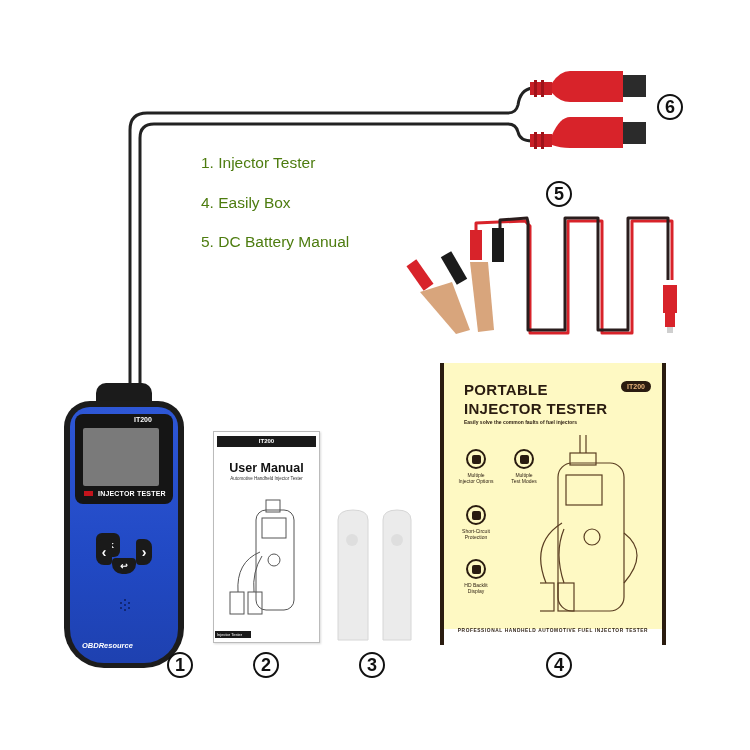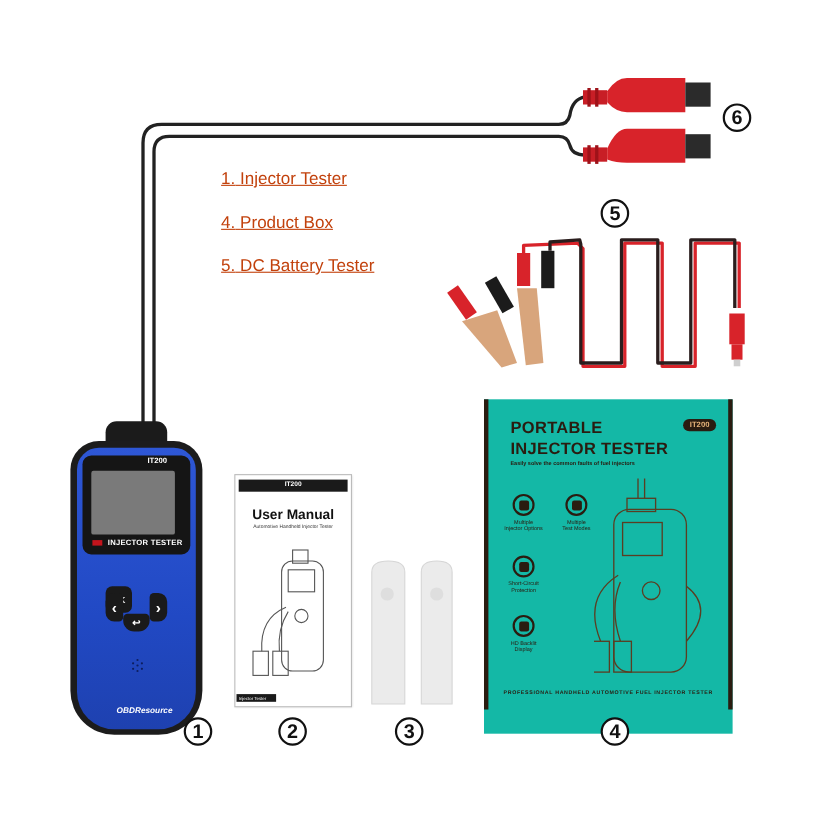--- a/index.html
+++ b/index.html
@@ -7,7 +7,7 @@
   .abs { position: absolute; }
   svg.full { position: absolute; left: 0; top: 0; }
   .list { position: absolute; left: 201px; top: 153px; }
-  .list-item { height: 39.5px; font-size: 15.5px; color: #c2410c; line-height: 20px; white-space: nowrap; text-decoration: underline; }
+  .list-item { height: 39.5px; font-size: 15.5px; color: #4d7c0f; line-height: 20px; white-space: nowrap; }
   .num-badge { position: absolute; width: 26px; height: 26px; border: 2.4px solid #111; border-radius: 50%;
     display: flex; align-items: center; justify-content: center; font-weight: bold; font-size: 18px; color: #111; background: #fff; box-sizing: border-box; }
 

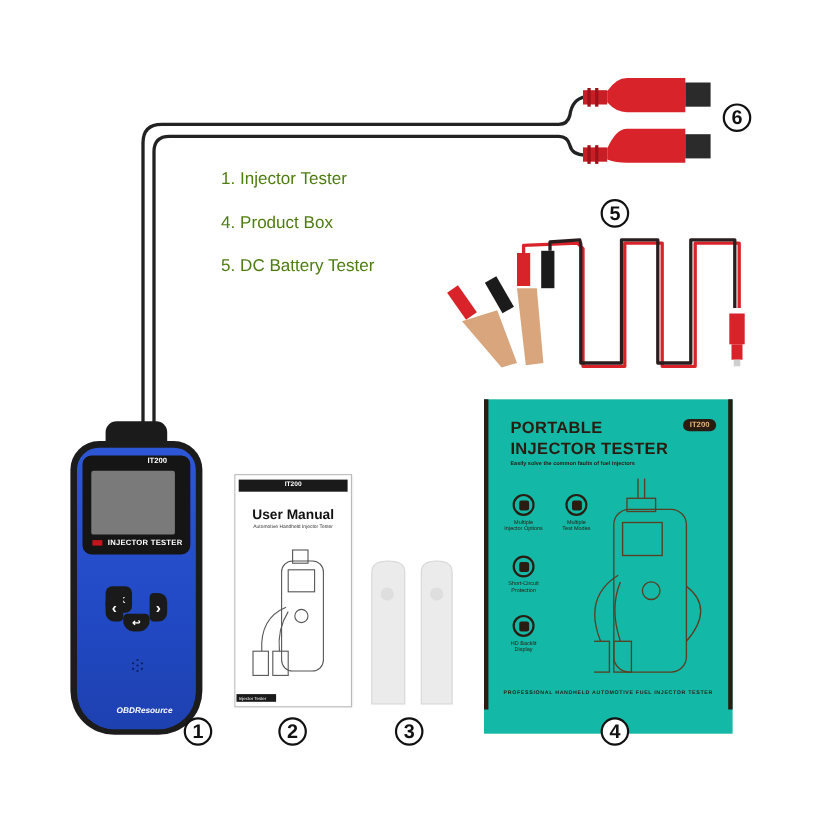--- a/index.html
+++ b/index.html
@@ -98,7 +98,7 @@
 
 <div class="list">
   <div class="list-item"><span>1.</span> <span>Injector Tester</span></div>
-  <div class="list-item"><span>4.</span> <span>Product Box</span></div>
+  <div class="list-item"><span>4.</span> <span>Easily Box</span></div>
   <div class="list-item"><span>5.</span> <span>DC Battery Tester</span></div>
 </div>
 

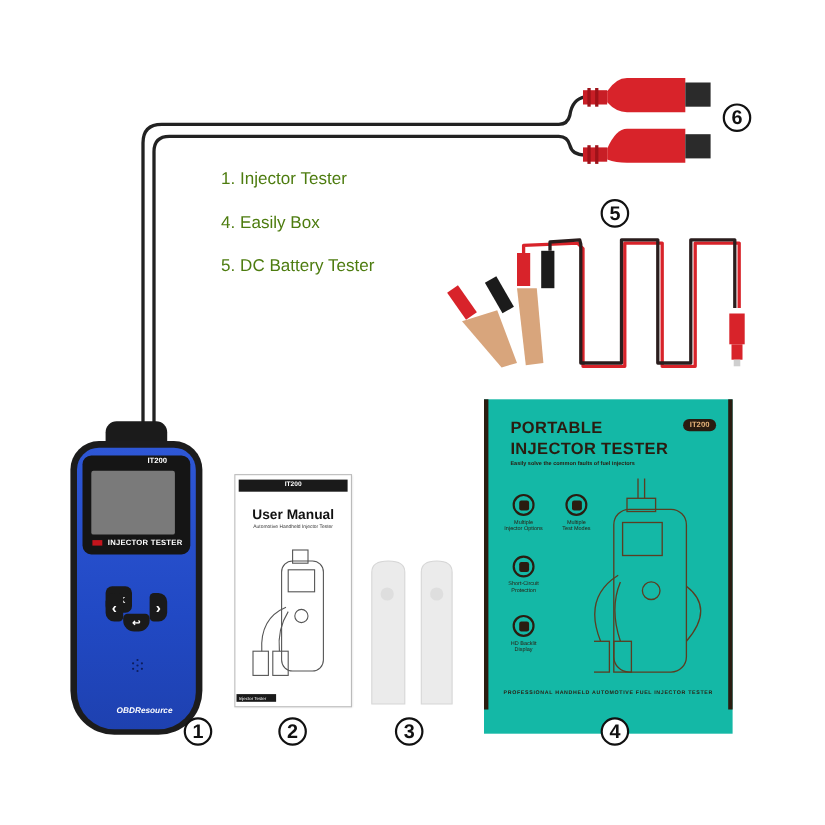--- a/index.html
+++ b/index.html
@@ -99,7 +99,7 @@
 <div class="list">
   <div class="list-item"><span>1.</span> <span>Injector Tester</span></div>
   <div class="list-item"><span>4.</span> <span>Easily Box</span></div>
-  <div class="list-item"><span>5.</span> <span>DC Battery Tester</span></div>
+  <div class="list-item"><span>5.</span> <span>DC Battery Manual</span></div>
 </div>
 
 <div class="tester">

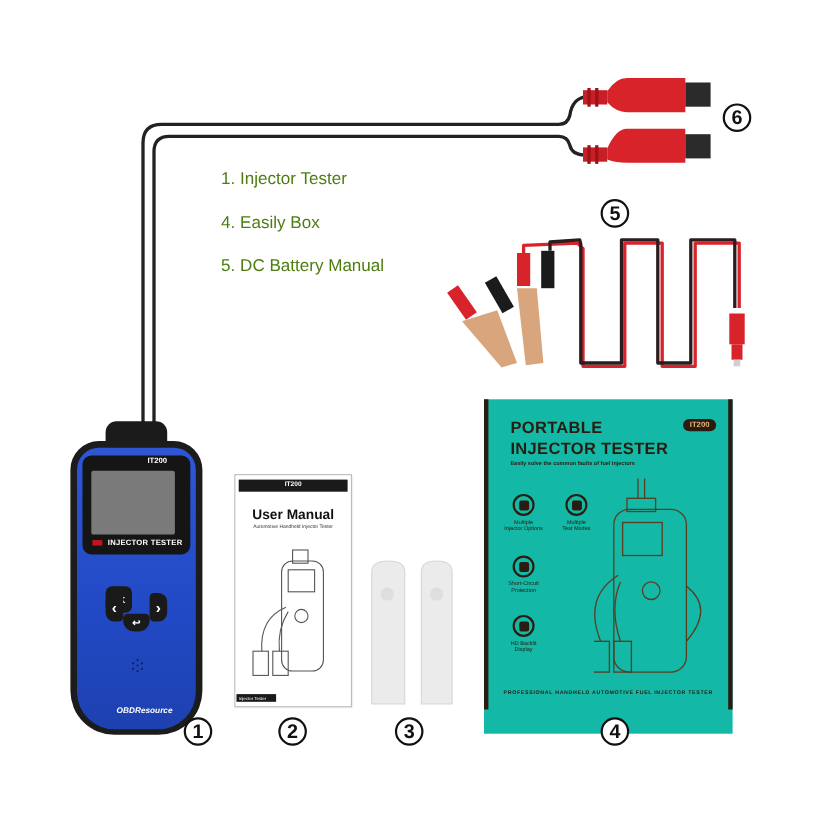--- a/index.html
+++ b/index.html
@@ -34,7 +34,7 @@
   .manual-foot { position: absolute; left: 1px; top: 199px; height: 7px; width: 34px; background: #1a1a1a; color: #fff; font-size: 4px; line-height: 7px; padding-left: 2px; }
 
   
-  .box { position: absolute; left: 440px; top: 363px; width: 226px; height: 304px; background: #14b8a6; }
+  .box { position: absolute; left: 440px; top: 363px; width: 226px; height: 266px; background: #fef9c3; }
   .box-edge-l { position: absolute; left: 440px; top: 363px; width: 4px; height: 282px; background: #2a1c10; }
   .box-edge-r { position: absolute; left: 662px; top: 363px; width: 4px; height: 282px; background: #2a1c10; }
   .box-title { position: absolute; left: 24px; top: 17px; font-weight: bold; font-size: 15px; line-height: 19px; color: #2a1c10; letter-spacing: 0.3px; }

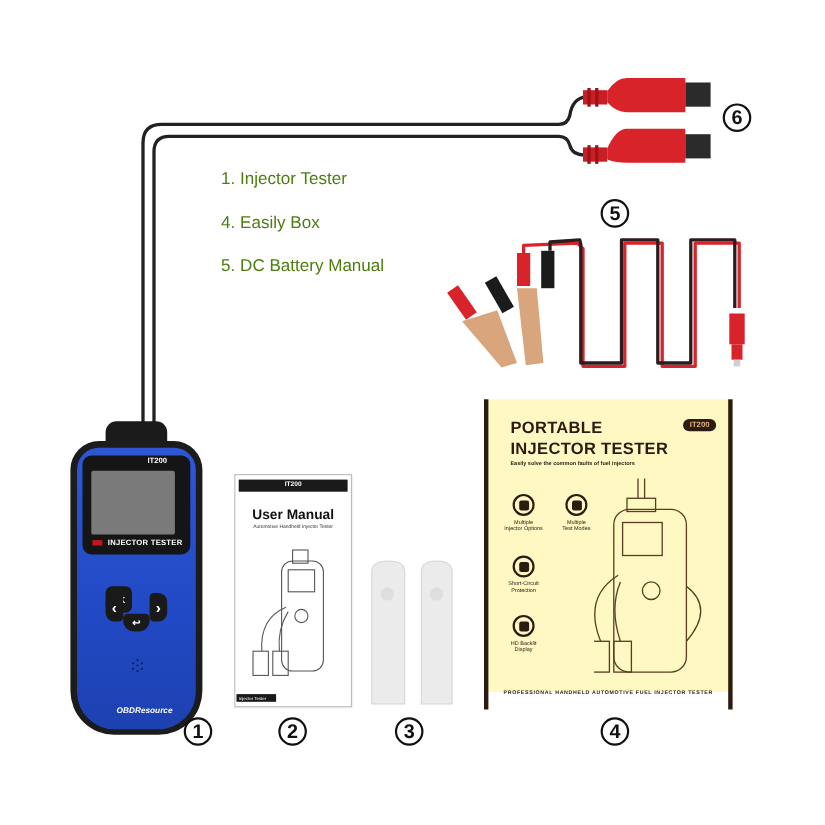--- a/index.html
+++ b/index.html
@@ -22,7 +22,7 @@
   .tester-label { position: absolute; left: 34px; top: 107px; color: #fff; font-size: 7px; font-weight: bold; letter-spacing: 0.2px; }
   .tester-red { position: absolute; left: 20px; top: 108px; width: 9px; height: 5px; background: #c4141c; }
   .tbtn { position: absolute; background: #1a1a1a; color: #fff; display: flex; align-items: center; justify-content: center; font-weight: bold; }
-  .tester-brand { position: absolute; left: 18px; top: 258px; color: #fff; font-size: 7.5px; font-weight: bold; font-style: italic; margin-left: 24px; }
+  .tester-brand { position: absolute; left: 18px; top: 258px; color: #fff; font-size: 7.5px; font-weight: bold; font-style: italic; }
   .spk { position: absolute; left: 55px; top: 216px; width: 12px; height: 12px; }
   .spk i { position: absolute; width: 2px; height: 2px; background: #0d1e5e; border-radius: 1px; }
 

